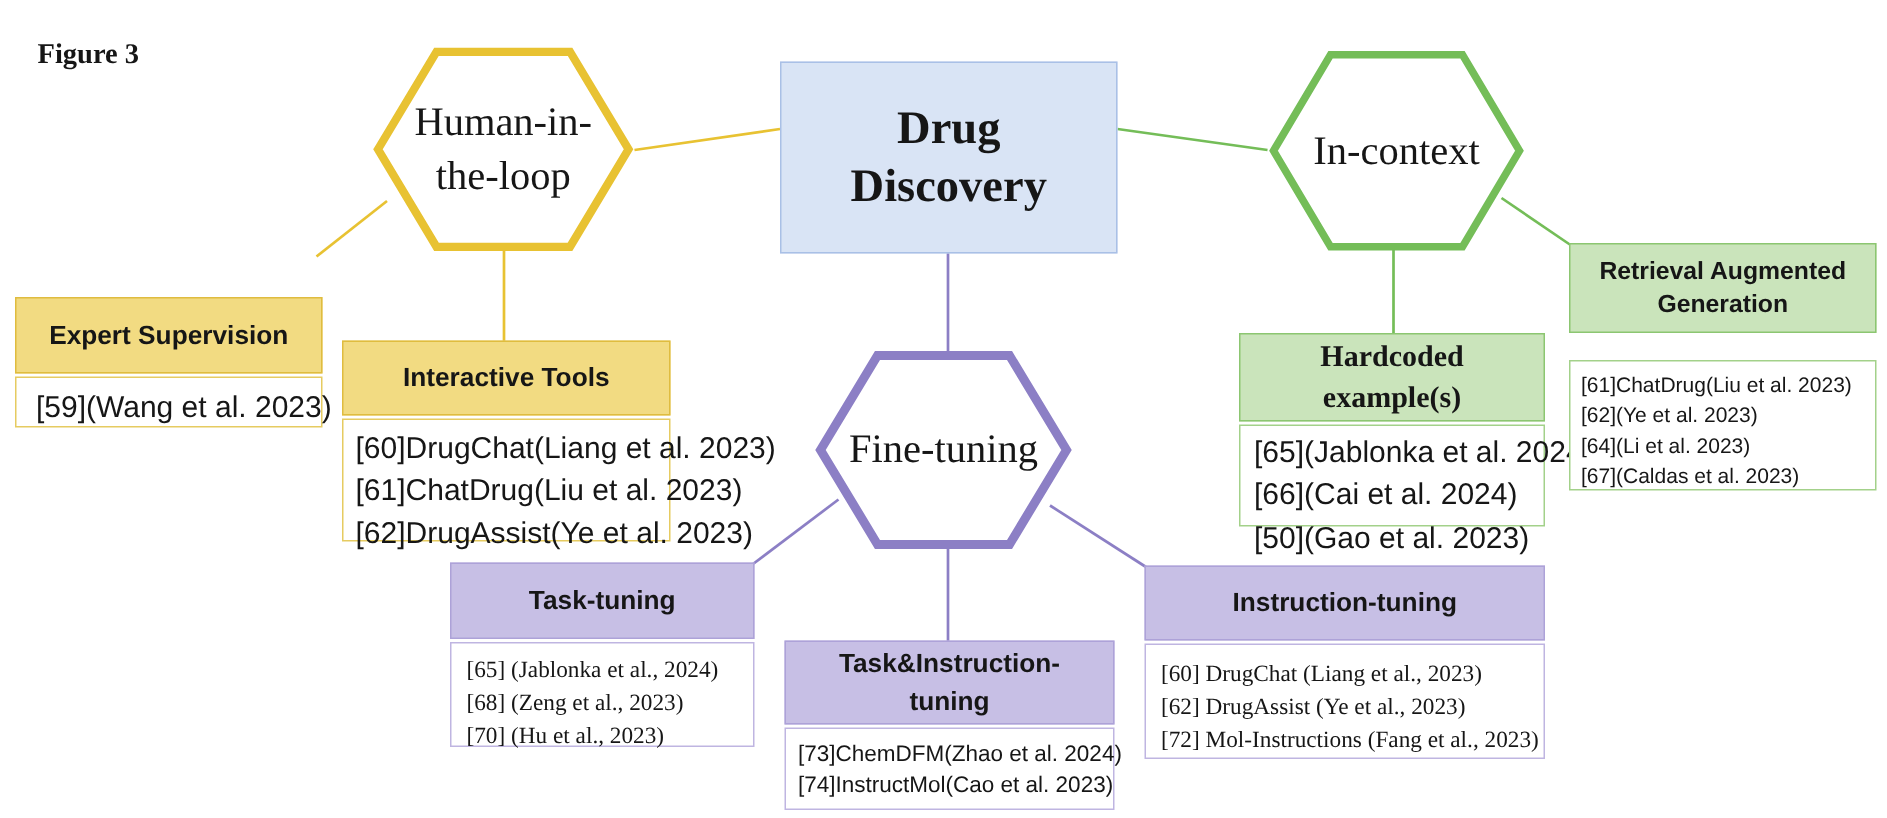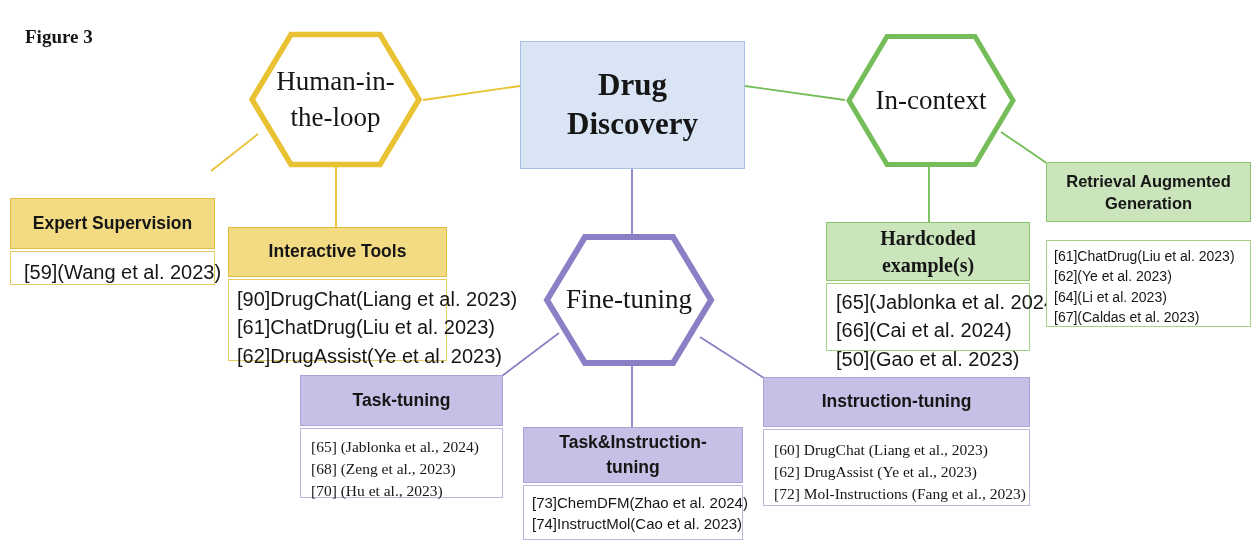--- a/index.html
+++ b/index.html
@@ -174,7 +174,7 @@
       <span>Interactive Tools</span>
     </div>
     <div class="leaf-body">
-      <div class="cite">[90]DrugChat(Liang et al. 2023)</div>
+      <div class="cite">[60]DrugChat(Liang et al. 2023)</div>
       <div class="cite">[61]ChatDrug(Liu et al. 2023)</div>
       <div class="cite">[62]DrugAssist(Ye et al. 2023)</div>
     </div>

